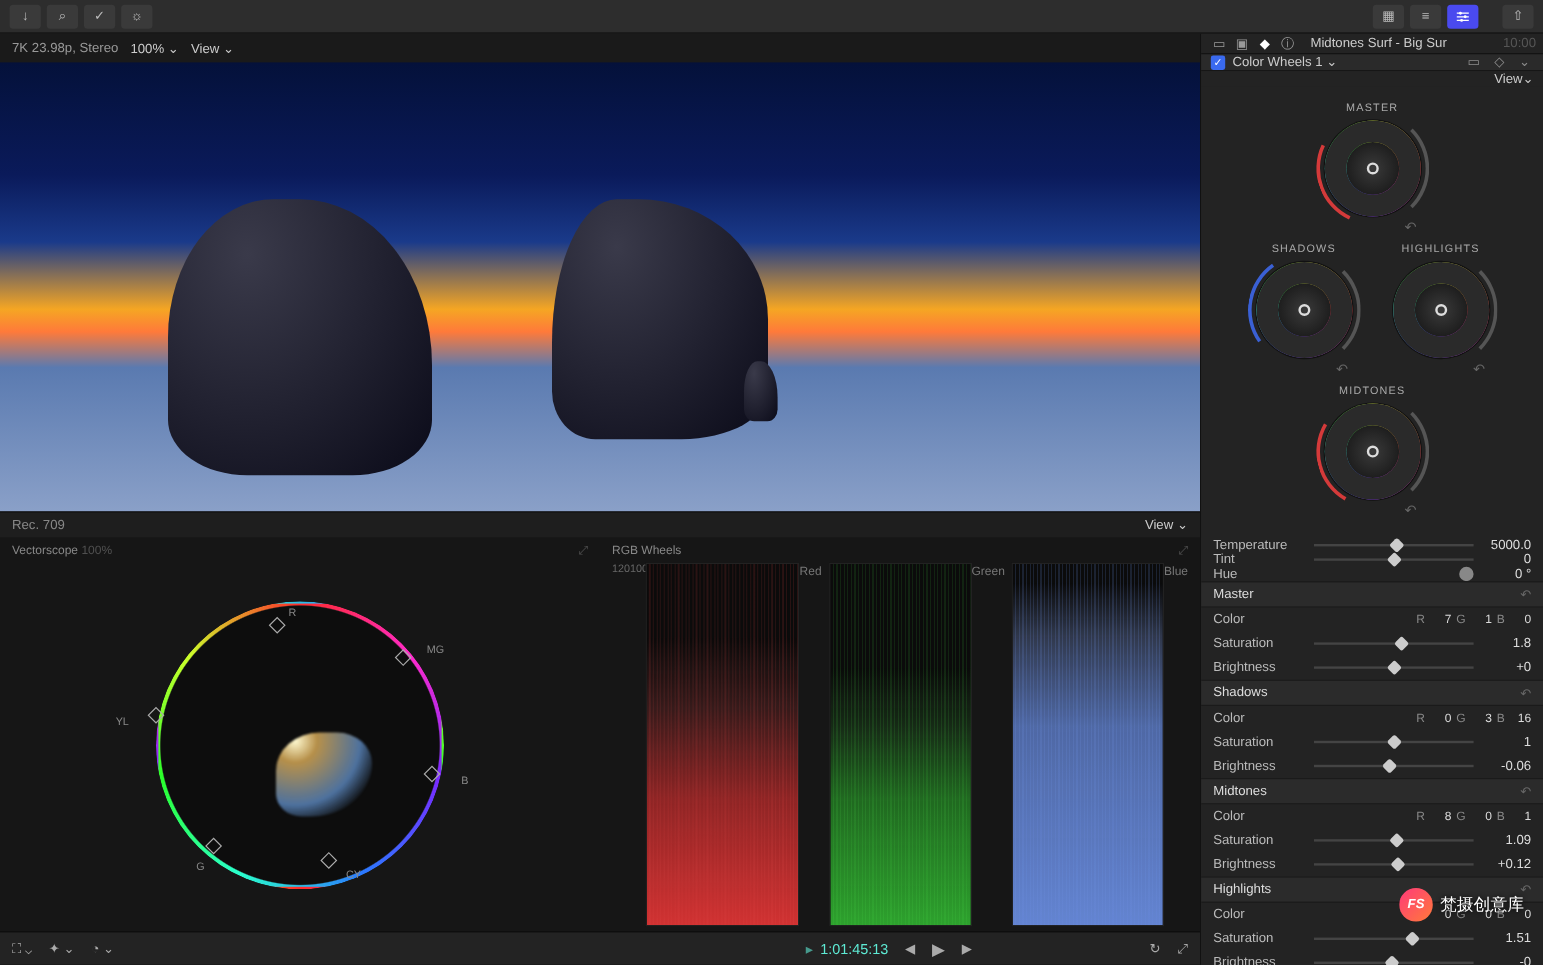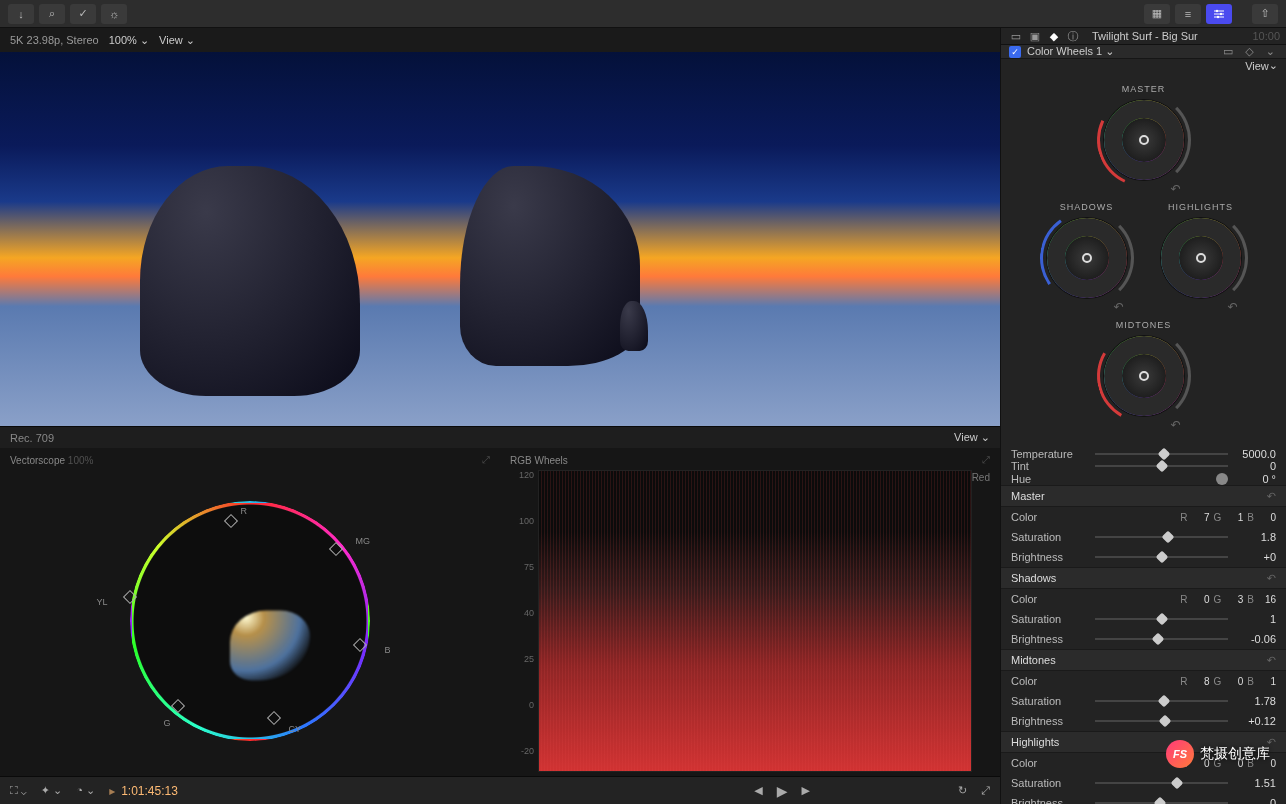--- a/index.html
+++ b/index.html
@@ -102,7 +102,7 @@
   <div class="left-col">
 
     <div class="viewer-header">
-      <span>5K 23.98p, Stereo</span>
+      <span>7K 23.98p, Stereo</span>
       <span class="zoom"><span>100%</span> <span>⌄</span></span>
       <span class="view"><span>View</span> <span>⌄</span></span>
     </div>

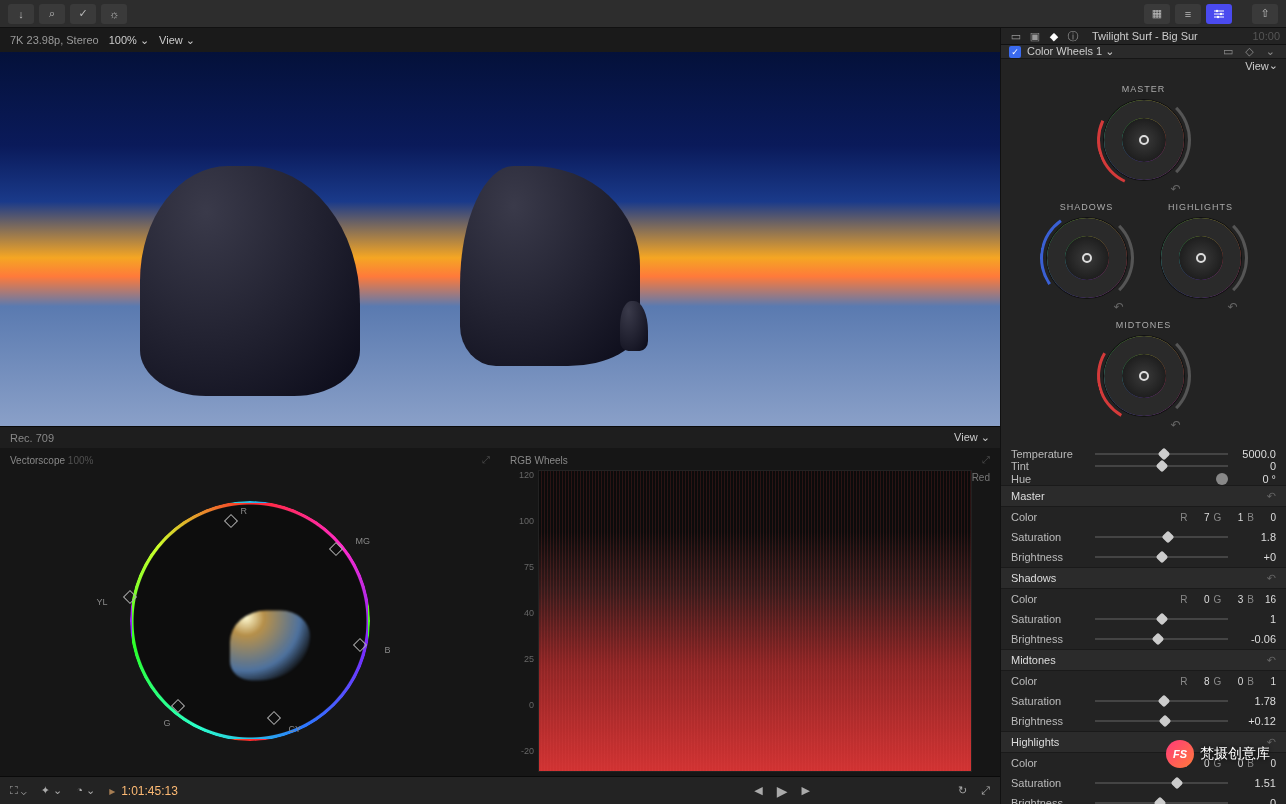--- a/index.html
+++ b/index.html
@@ -184,7 +184,7 @@
         <span class="tab" style="color:#fff;">◆</span>
         <span class="tab">ⓘ</span>
       </div>
-      <span class="clip">Twilight Surf - Big Sur</span>
+      <span class="clip">Midtones Surf - Big Sur</span>
       <span class="dur">10:00</span>
     </div>
     <div class="corr-row">

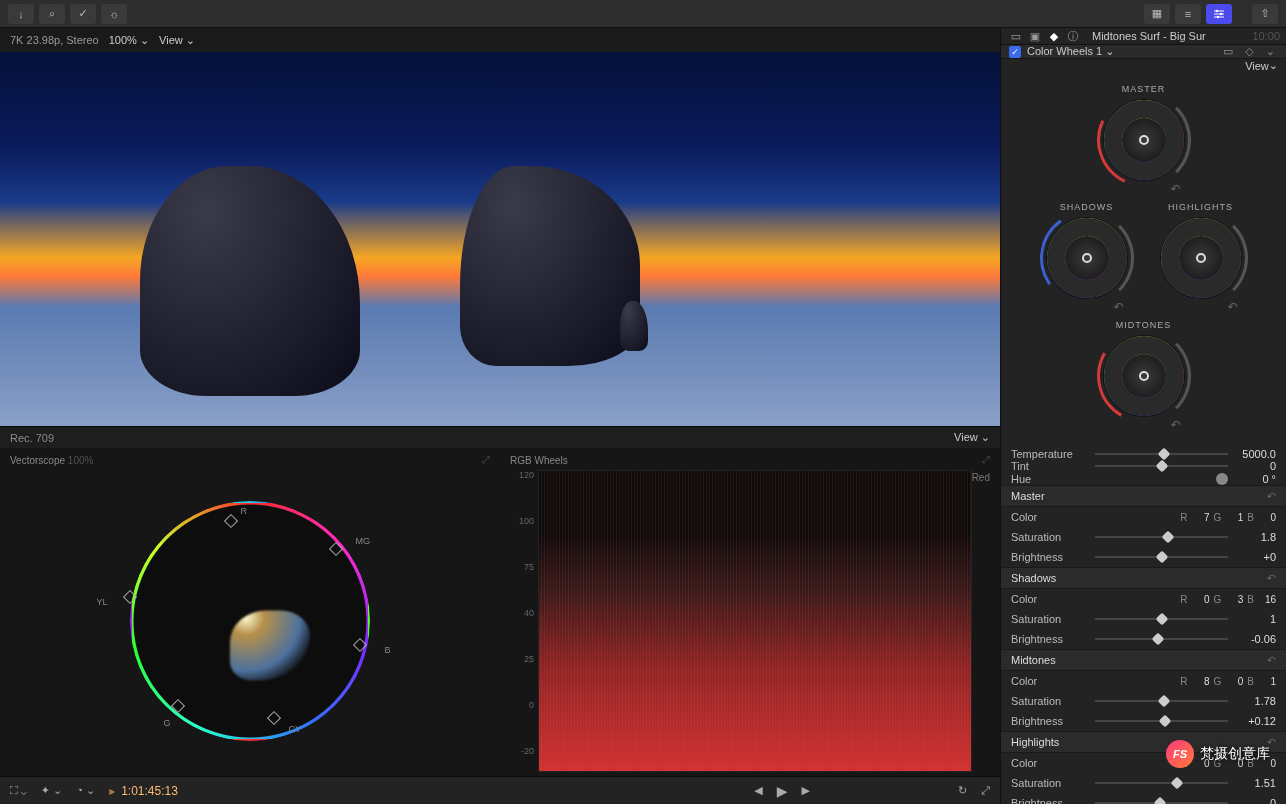--- a/index.html
+++ b/index.html
@@ -29,7 +29,7 @@
 .vec-label { position:absolute; font-size:9px; color:#888; }
 .vec-target { position:absolute; width:10px; height:10px; border:1px solid #aaa; transform:translate(-50%,-50%) rotate(45deg);}
 .parade-body { display:flex; gap:6px; height:100%; padding-left:28px; position:relative;}
-.parade-axis { position:absolute; left:0; top:0; bottom:16px; width:24px; display:flex; flex-direction:column; justify-content:space-between; text-align:right; color:#666; font-size:9px;}
+.parade-axis { position:absolute; left:0; top:0; bottom:16px; width:24px; display:flex; flex-direction:row; justify-content:space-between; text-align:right; color:#666; font-size:9px;}
 .parade-ch { flex:1; display:flex; flex-direction:row; }
 .parade-wave { flex:1; background:#0b0b0b; position:relative; overflow:hidden; border:1px solid #222;}
 .parade-wave::before { content:''; position:absolute; inset:0; opacity:0.9; }

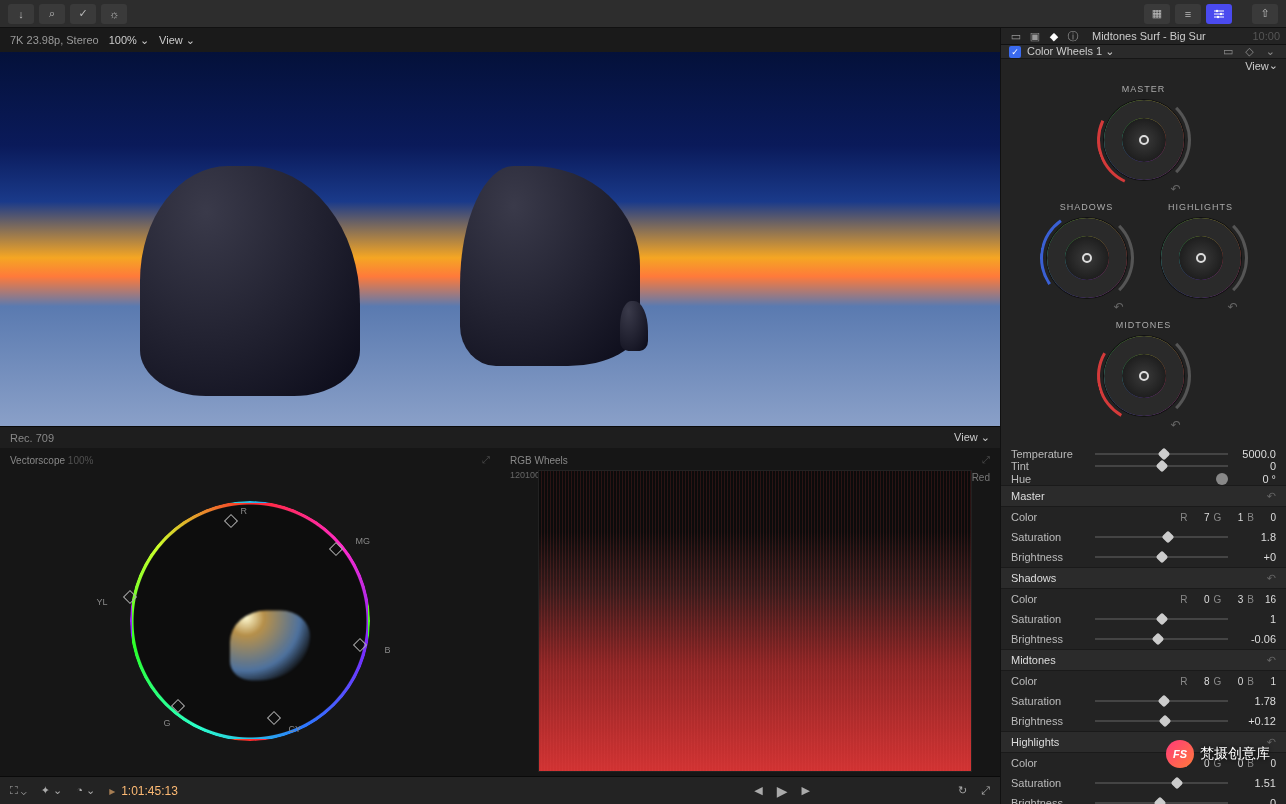--- a/index.html
+++ b/index.html
@@ -158,6 +158,10 @@
               <div class="parade-wave wave-r"></div>
               <div class="parade-label">Red</div>
             </div>
+          <div class="parade-ch">
+              <div class="parade-wave wave-g"></div>
+              <div class="parade-label">Green</div>
+            </div>
         </div>
       </div>
     </div>

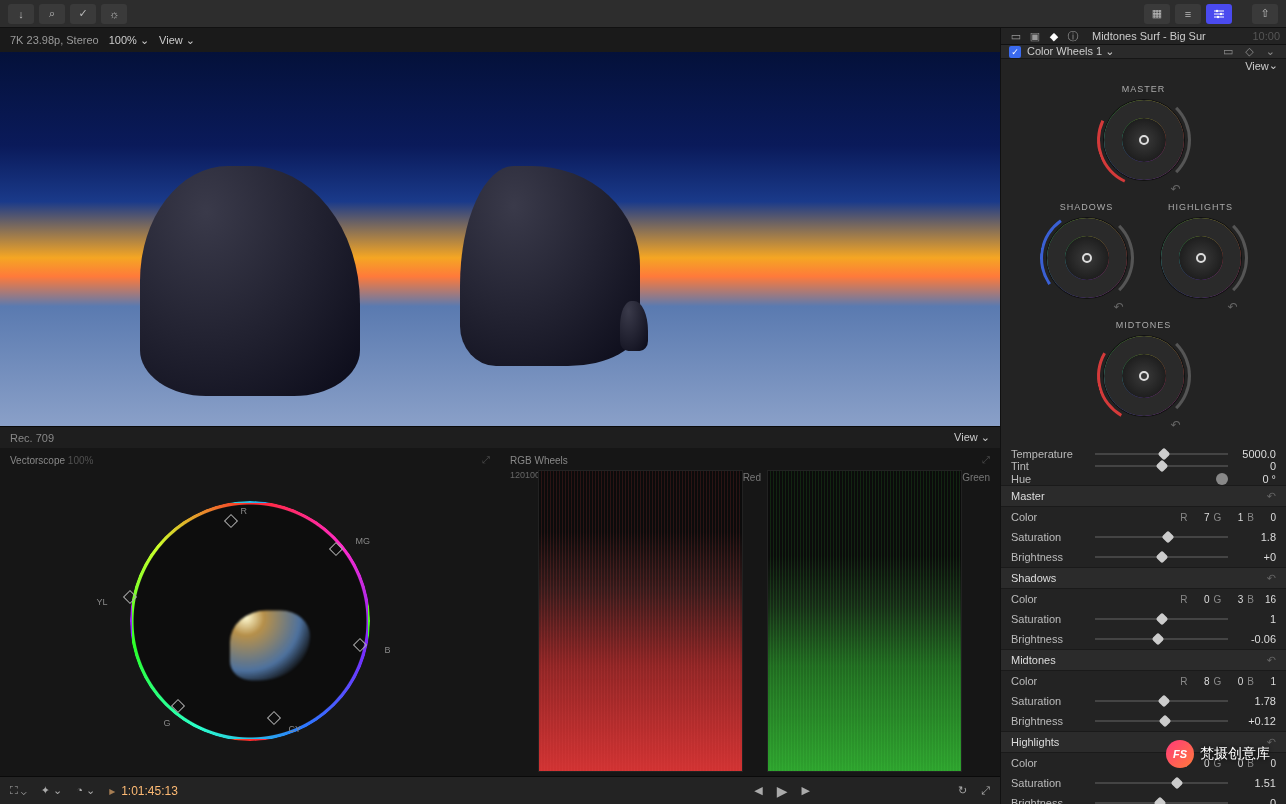--- a/index.html
+++ b/index.html
@@ -162,6 +162,10 @@
               <div class="parade-wave wave-g"></div>
               <div class="parade-label">Green</div>
             </div>
+          <div class="parade-ch">
+              <div class="parade-wave wave-b"></div>
+              <div class="parade-label">Blue</div>
+            </div>
         </div>
       </div>
     </div>

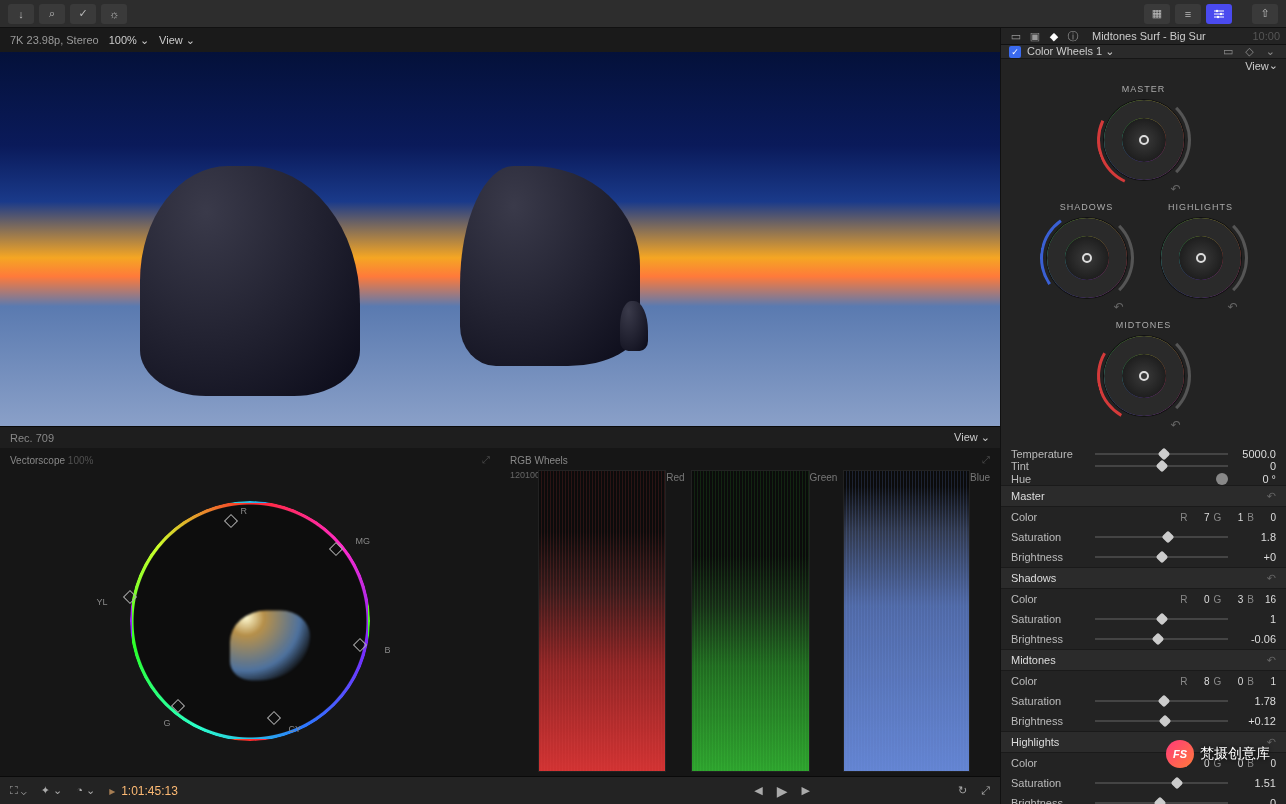--- a/index.html
+++ b/index.html
@@ -341,7 +341,7 @@
       <div class="slider">
             <div class="thumb" style="left:52%"></div>
           </div>
-      <span class="val">1.78</span>
+      <span class="val">1.09</span>
     </div>
     <div class="param-row">
       <span class="lbl">Brightness</span>

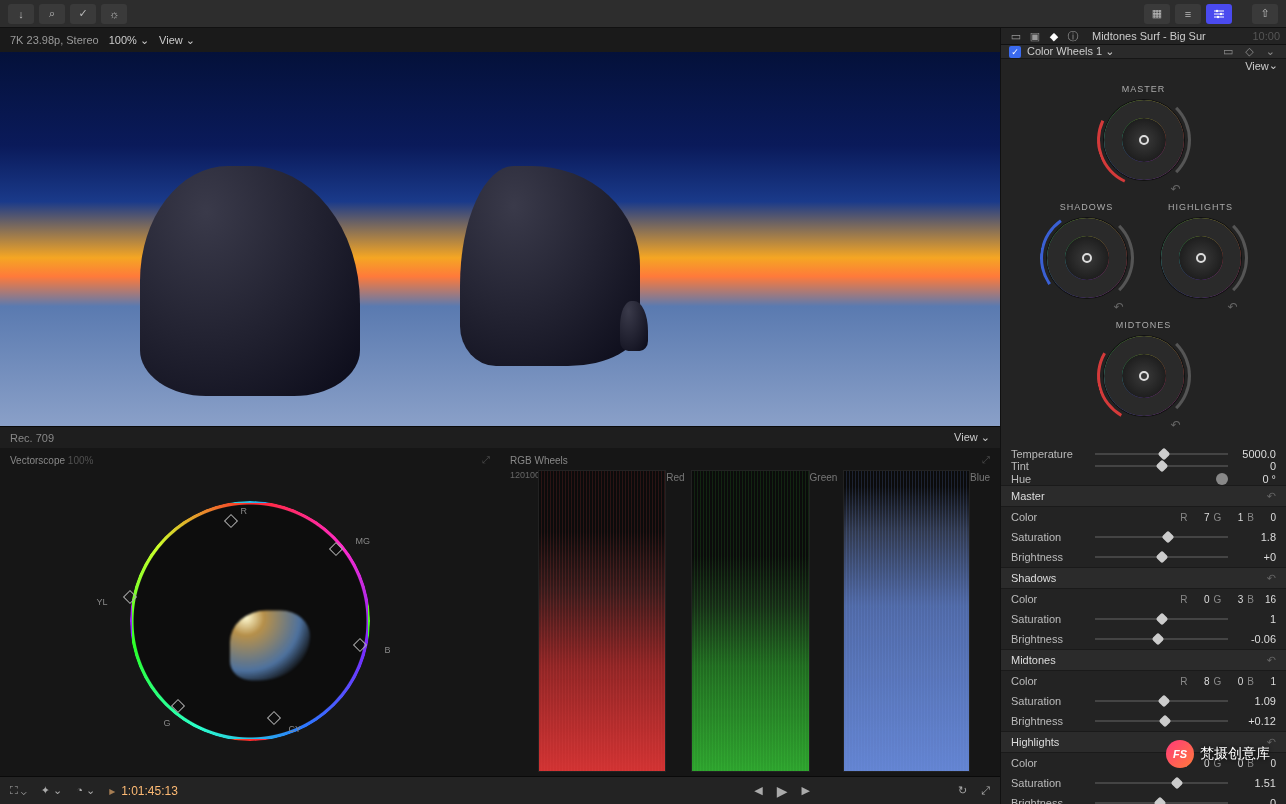--- a/index.html
+++ b/index.html
@@ -38,7 +38,7 @@
 .wave-b::before { background: repeating-linear-gradient(90deg, transparent 0 2px, rgba(120,160,255,0.18) 2px 3px), linear-gradient(to top, rgba(120,160,255,0.9) 0%, rgba(120,160,255,0.7) 55%, rgba(150,180,255,0.3) 80%, transparent 95%); }
 .parade-label { text-align:center; color:#777; font-size:10px; padding-top:2px;}
 .bottom-bar { height: 28px; background: #232323; display:flex; align-items:center; padding:0 10px; gap:14px; color:#aaa; border-top:1px solid #0a0a0a;}
-.bottom-bar .tc { flex:1; text-align:left; font-feature-settings:"tnum"; color:#fdba74; font-size:12px;}
+.bottom-bar .tc { flex:1; text-align:right; font-feature-settings:"tnum"; color:#5eead4; font-size:12px;}
 .insp-head { height:24px; display:flex; align-items:center; padding:0 6px; gap:6px; background:#232323; border-bottom:1px solid #111;}
 .insp-head .tabs { display:flex; gap:1px; }
 .insp-head .tab { width:18px; height:16px; display:flex; align-items:center; justify-content:center; color:#999; cursor:pointer;}

